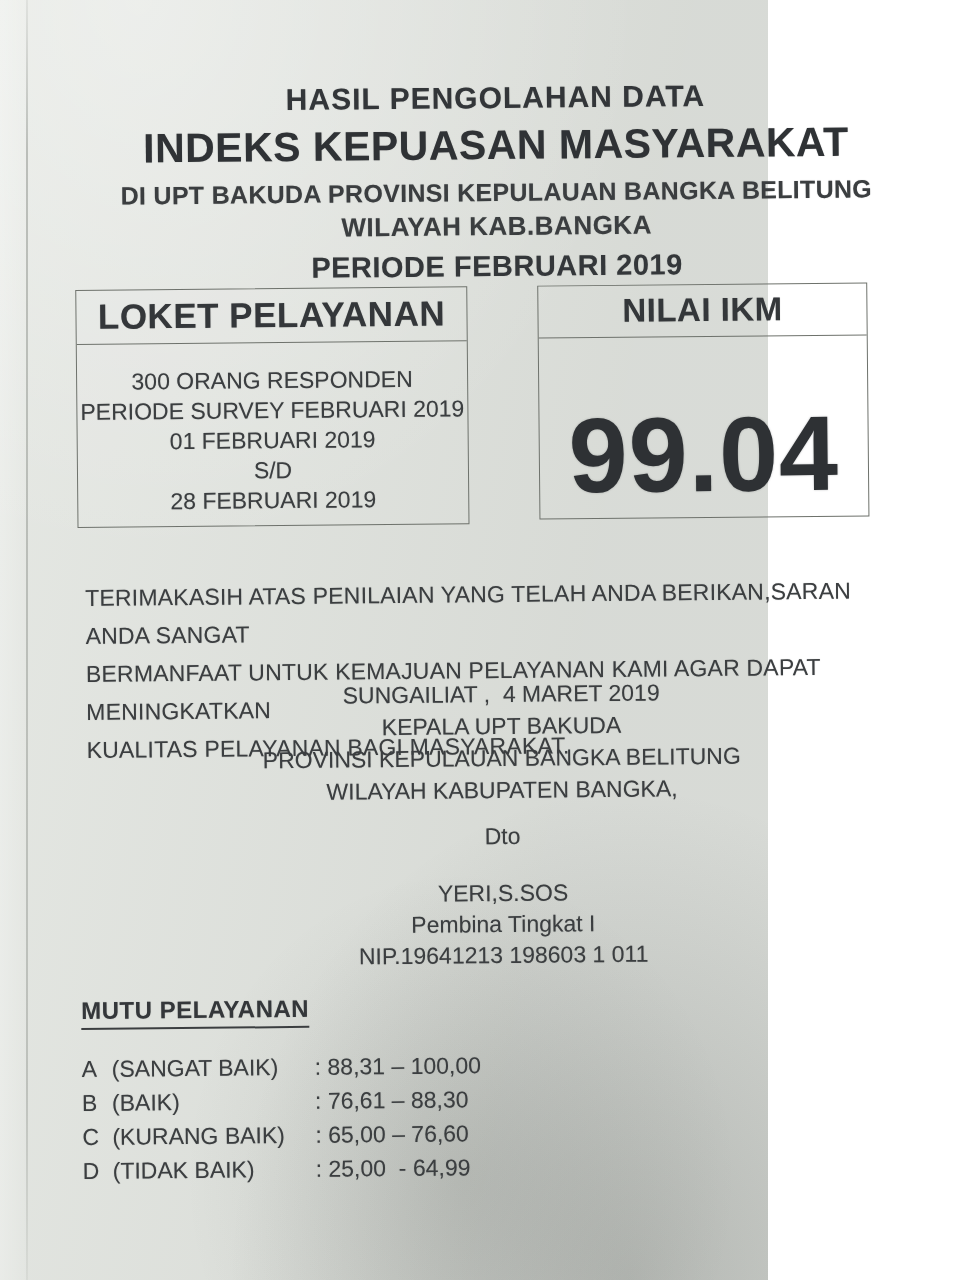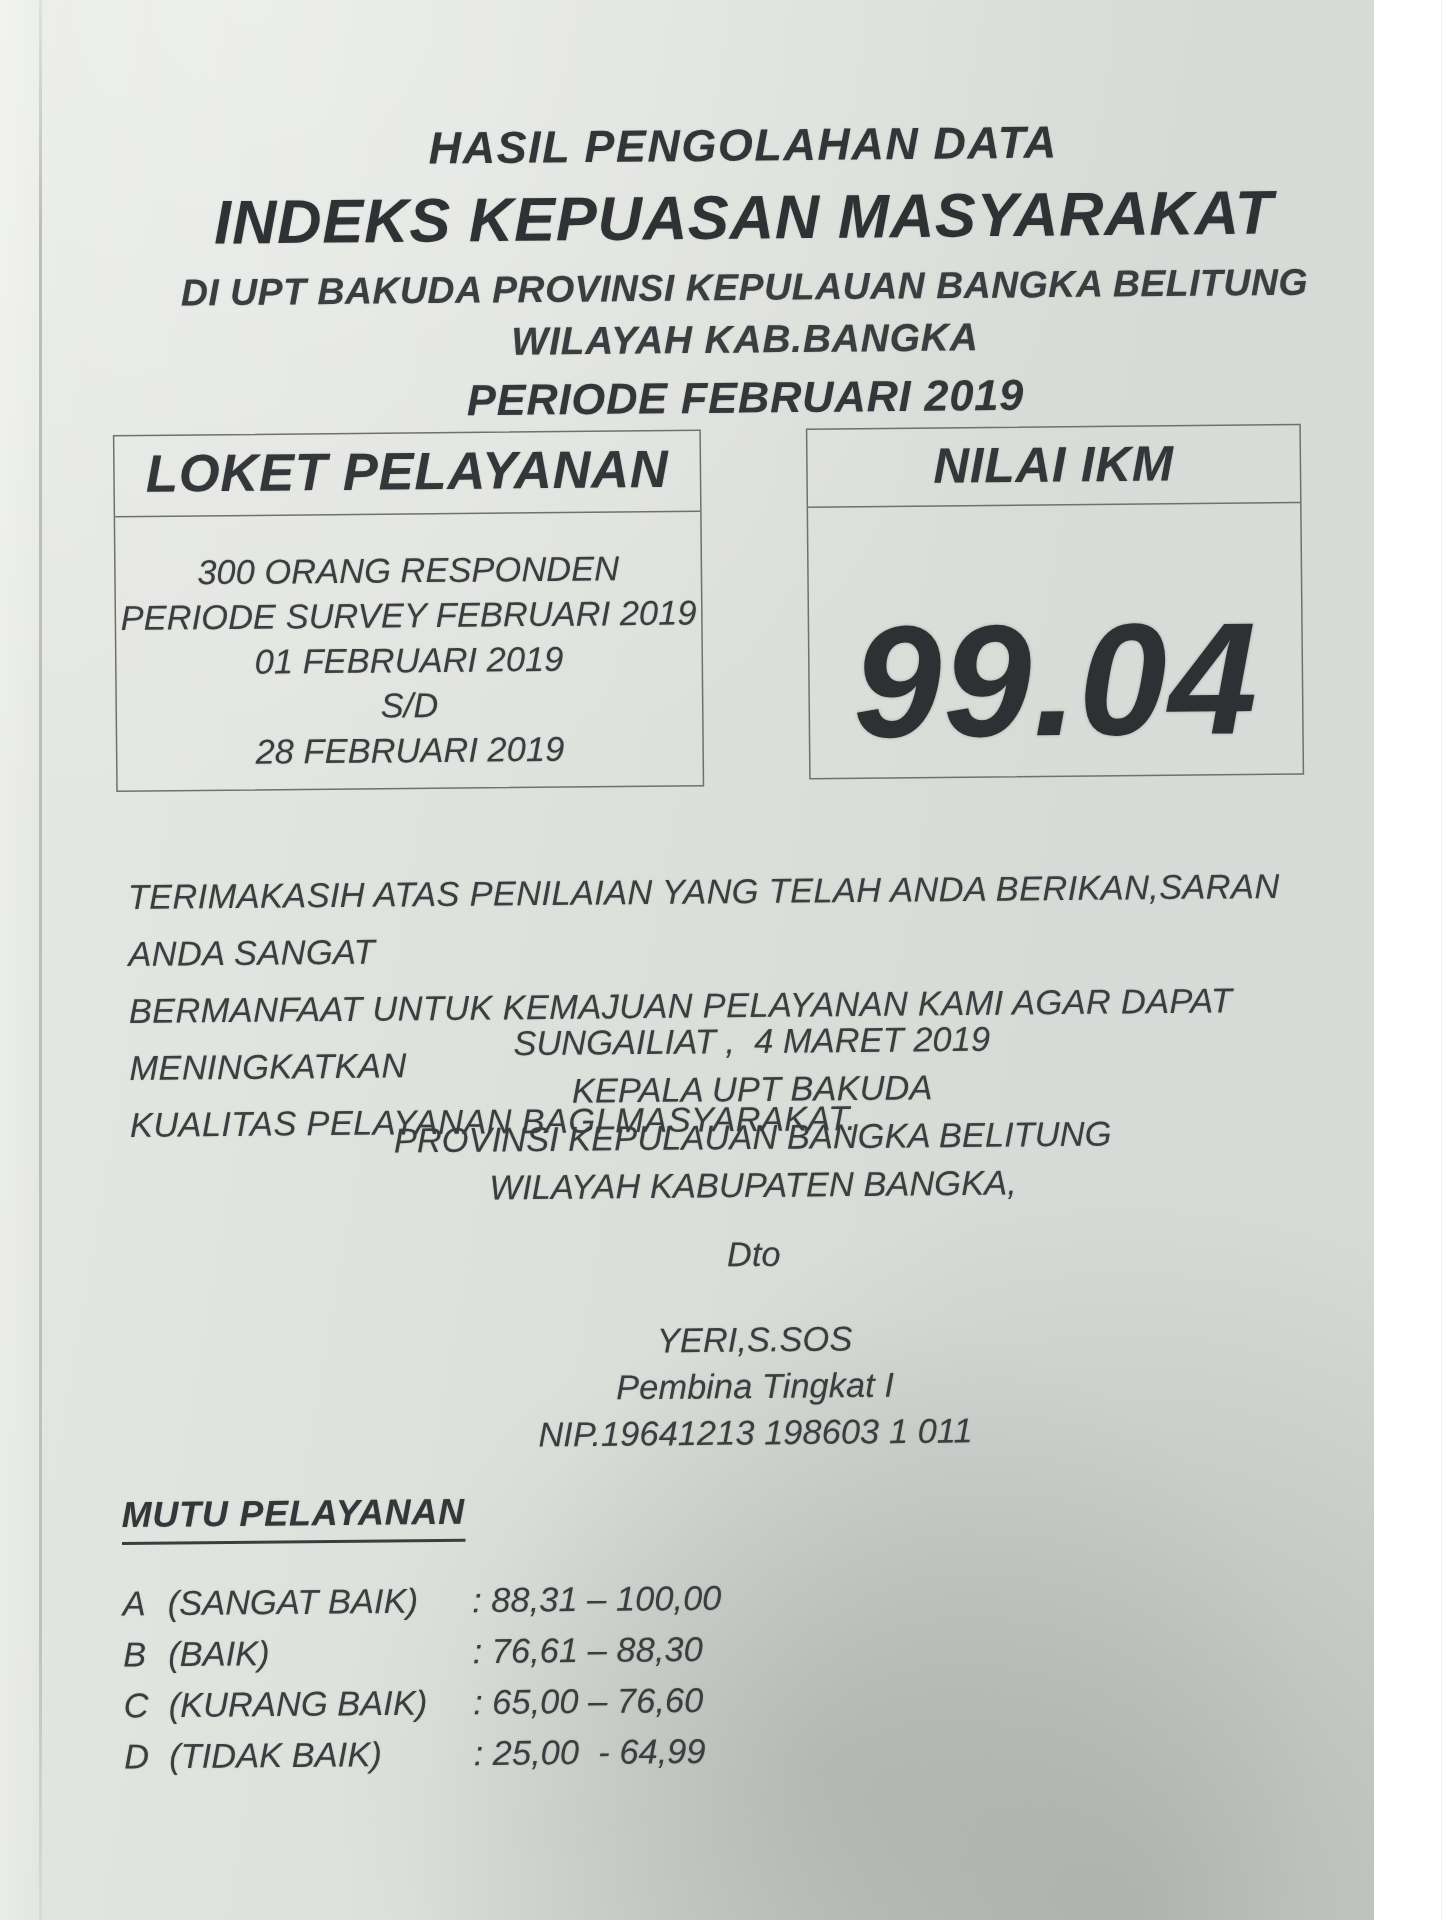--- a/index.html
+++ b/index.html
@@ -7,14 +7,13 @@
   body { font-family:"Liberation Sans", sans-serif; }
 
   .photo {
-    position:relative; width:916px; height:1280px;
+    position:relative; width:768px; height:1280px;
     background:
       radial-gradient(120% 80% at 18% 0%, rgba(255,255,255,0.35), rgba(255,255,255,0) 55%),
       radial-gradient(95% 70% at 82% 100%, rgba(35,40,35,0.20), rgba(35,40,35,0) 55%),
       radial-gradient(60% 40% at 60% 92%, rgba(35,40,35,0.10), rgba(35,40,35,0) 60%),
       linear-gradient(100deg, rgba(255,255,255,0.10) 0%, rgba(0,0,0,0.05) 70%),
       #e3e6e1;
-    font-style: italic;
   }
   .edge-strip {
     position:absolute; left:0; top:0; bottom:0; width:26px;

